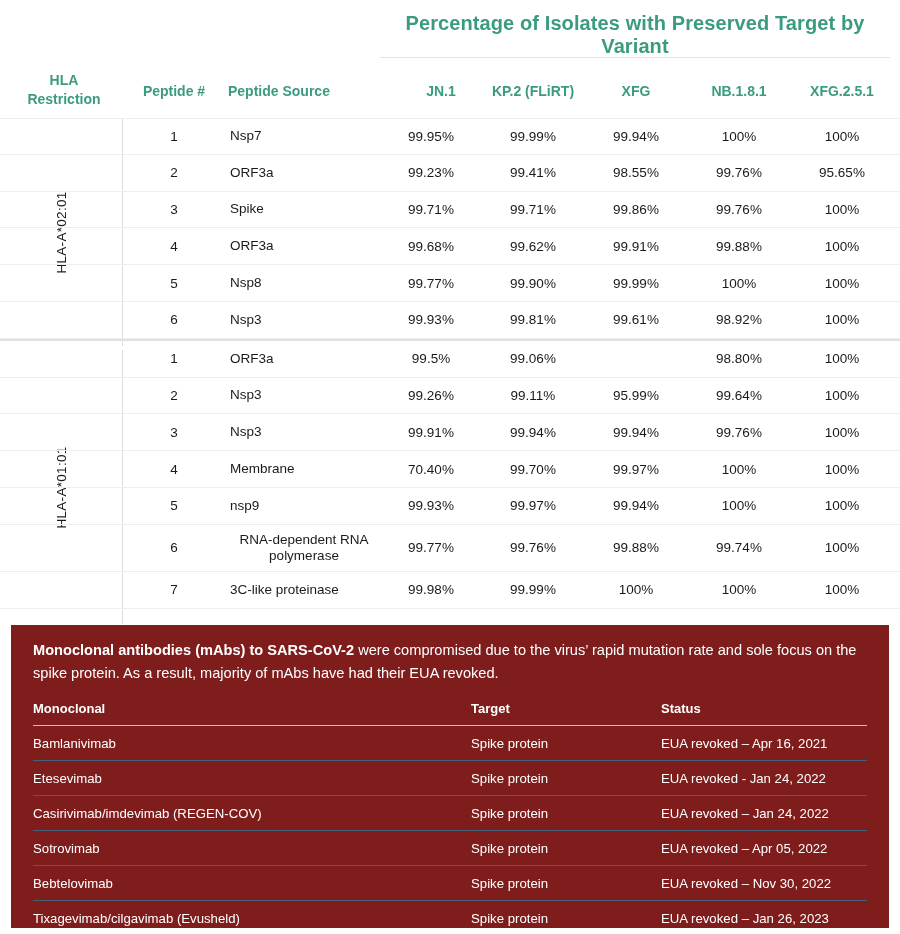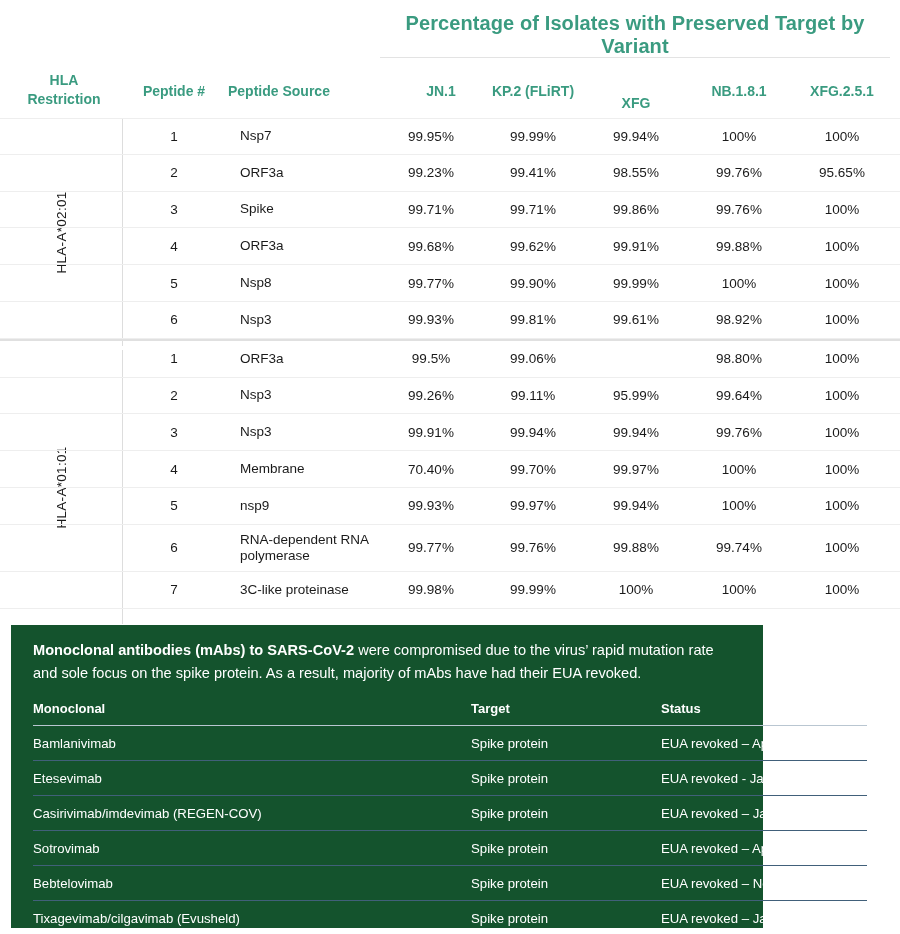--- a/index.html
+++ b/index.html
@@ -38,7 +38,7 @@
   .hdr-psrc  { left: 228px; top: 83px;  width: 150px; text-align: left; }
   .hdr-v0 { left: 391px; top: 83px; width: 100px; text-align: center; }
   .hdr-v1 { left: 483px; top: 83px; width: 100px; text-align: center; }
-  .hdr-v2 { left: 586px; top: 83px; width: 100px; text-align: center; margin-top: 12px; }
+  .hdr-v2 { left: 586px; top: 83px; width: 100px; text-align: center; }
   .hdr-v3 { left: 689px; top: 83px; width: 100px; text-align: center; }
   .hdr-v4 { left: 792px; top: 83px; width: 100px; text-align: center; }
 

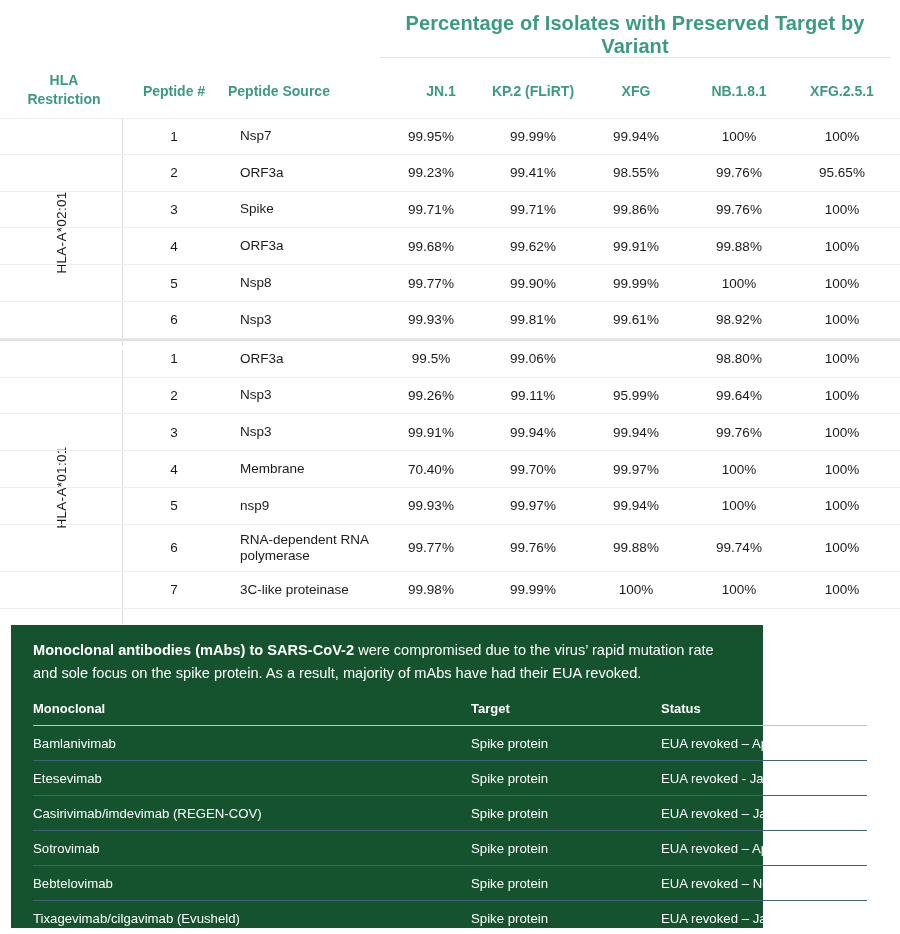--- a/index.html
+++ b/index.html
@@ -73,7 +73,7 @@
     color: #1a1a1a;
   }
   .c-num  { left: 126px; width: 96px;  justify-content: center; }
-  .c-src  { left: 240px; width: 148px; justify-content: flex-start; line-height: 16px; }
+  .c-src  { left: 230px; width: 148px; justify-content: flex-start; line-height: 16px; text-align: center; }
   .c-v0 { left: 381px; width: 100px; justify-content: center; }
   .c-v1 { left: 483px; width: 100px; justify-content: center; }
   .c-v2 { left: 586px; width: 100px; justify-content: center; }

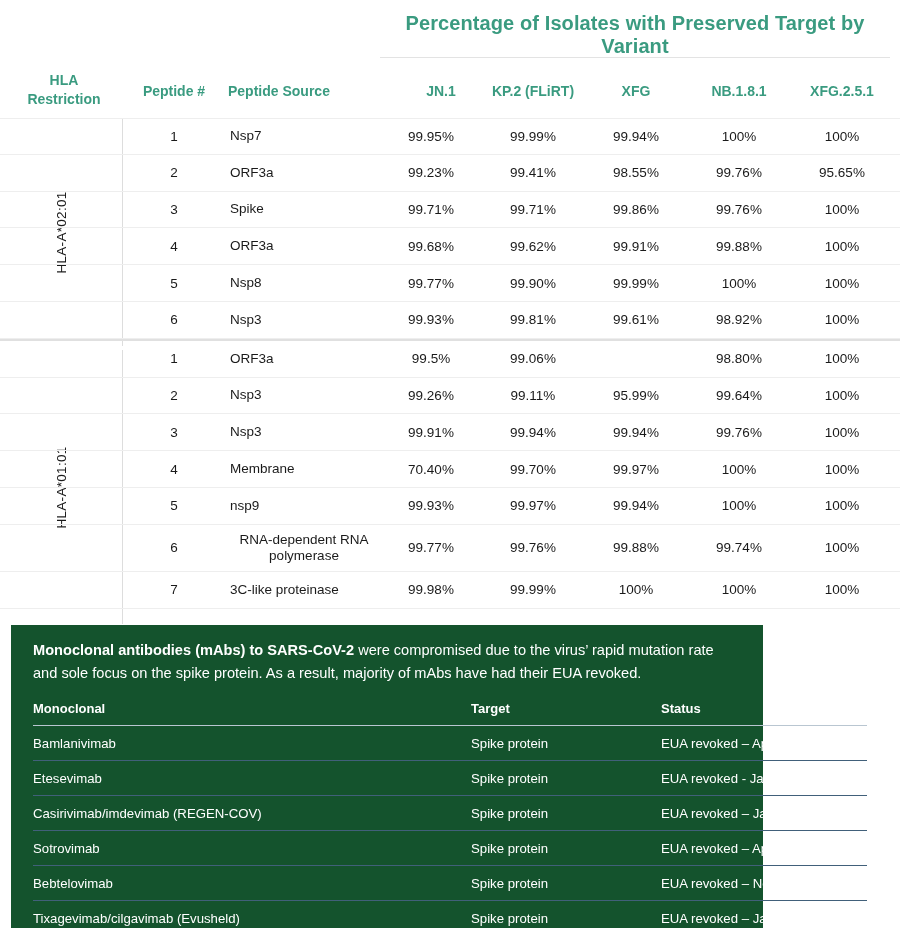--- a/index.html
+++ b/index.html
@@ -99,8 +99,8 @@
   .mab-panel {
     position: absolute;
     left: 11px; top: 625px;
-    width: 752px; height: 303px;
-    background: #14532d;
+    width: 878px; height: 303px;
+    background: #7f1d1d;
     padding: 14px 22px 0 22px;
   }
   .mab-intro {

